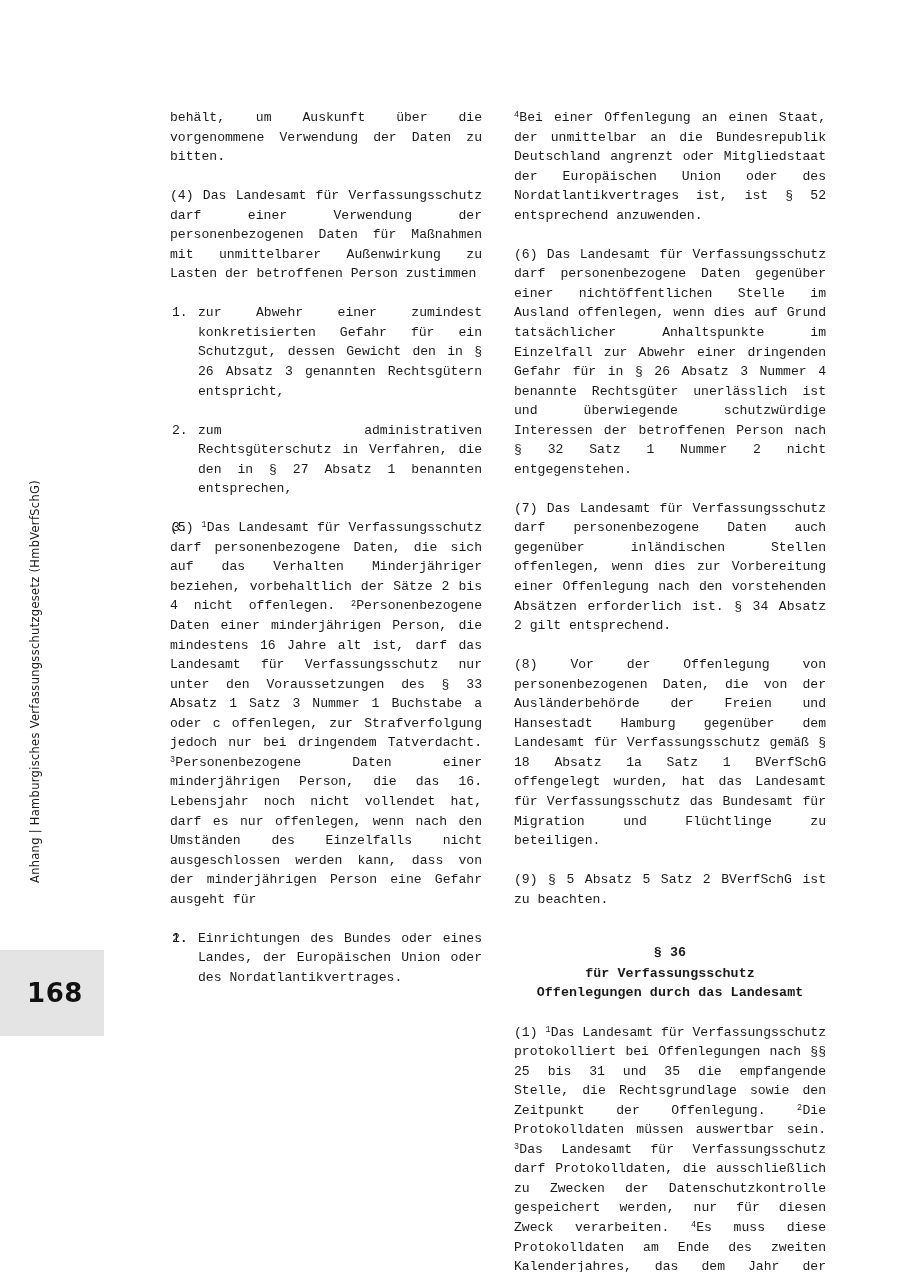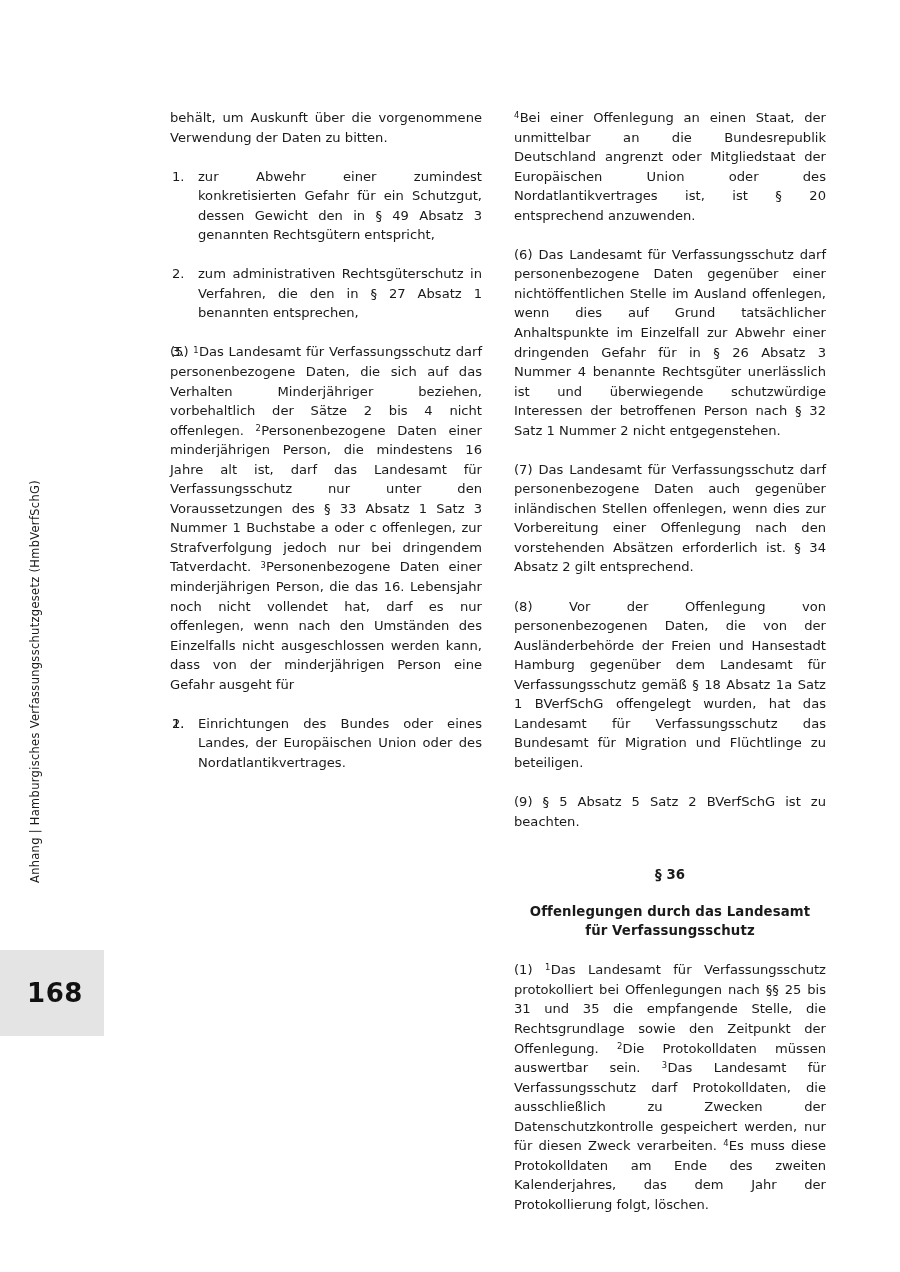--- a/index.html
+++ b/index.html
@@ -91,6 +91,7 @@
     hyphens: none;
     margin: 0;
     word-spacing: 0;
+    font-family: Liberation Mono, monospace;
   }
   .col p {
     margin: 0 0 19.5px 0;

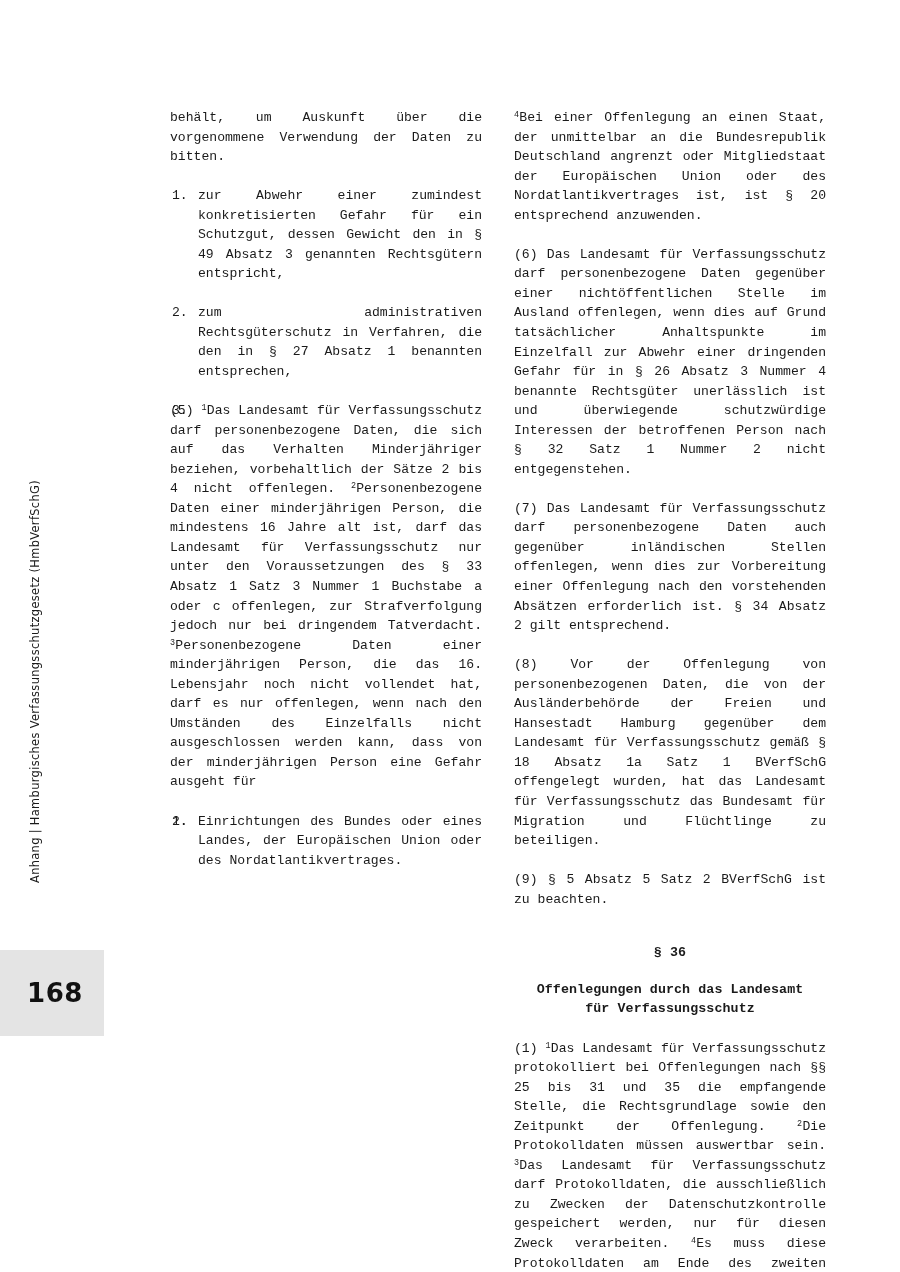--- a/index.html
+++ b/index.html
@@ -202,7 +202,7 @@
 
     <div class="col">
 
-      <p><sup class="sn">4</sup><span>Bei einer Offenlegung an einen Staat, der unmittelbar an die Bundesrepublik Deutschland angrenzt oder Mitgliedstaat der Europäischen Union oder des Nordatlantikvertrages ist, ist § 20 entsprechend anzuwenden.</span></p>
+      <p><sup class="sn">4</sup><span>Bei einer Offenlegung an einen Staat, der unmittelbar an die Bundesrepublik Deutschland angrenzt oder Mitgliedstaat der Europäischen Union oder des Nordatlantikvertrages ist, ist § 52 entsprechend anzuwenden.</span></p>
 
       <p>(6) Das Landesamt für Verfassungsschutz darf personenbezogene Daten gegenüber einer nichtöffentlichen Stelle im Ausland offenlegen, wenn dies auf Grund tatsächlicher Anhaltspunkte im Einzelfall zur Abwehr einer dringenden Gefahr für in § 26 Absatz 3 Nummer 4 benannte Rechtsgüter unerlässlich ist und überwiegende schutzwürdige Interessen der betroffenen Person nach § 32 Satz 1 Nummer 2 nicht entgegenstehen.</p>
 

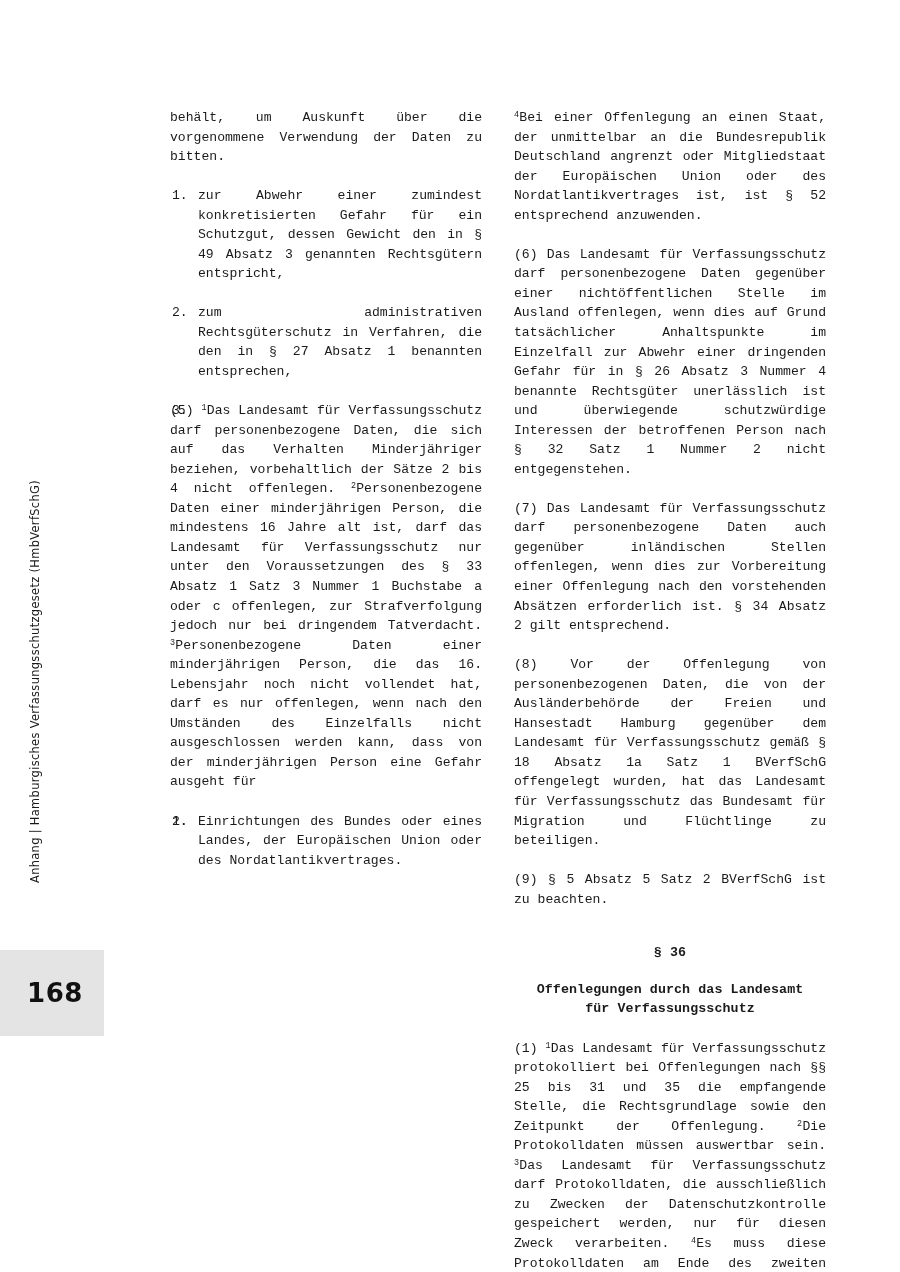--- a/index.html
+++ b/index.html
@@ -171,6 +171,7 @@
 
       <p>behält, um Auskunft über die vorgenommene Verwendung der Daten zu bitten.</p>
 
+      <p>(4) Das Landesamt für Verfassungsschutz darf einer Verwendung der personenbezogenen Daten für Maßnahmen mit unmittelbarer Außenwirkung zu Lasten der betroffenen Person zustimmen</p>
 
       <ol class="law-list">
         <li>

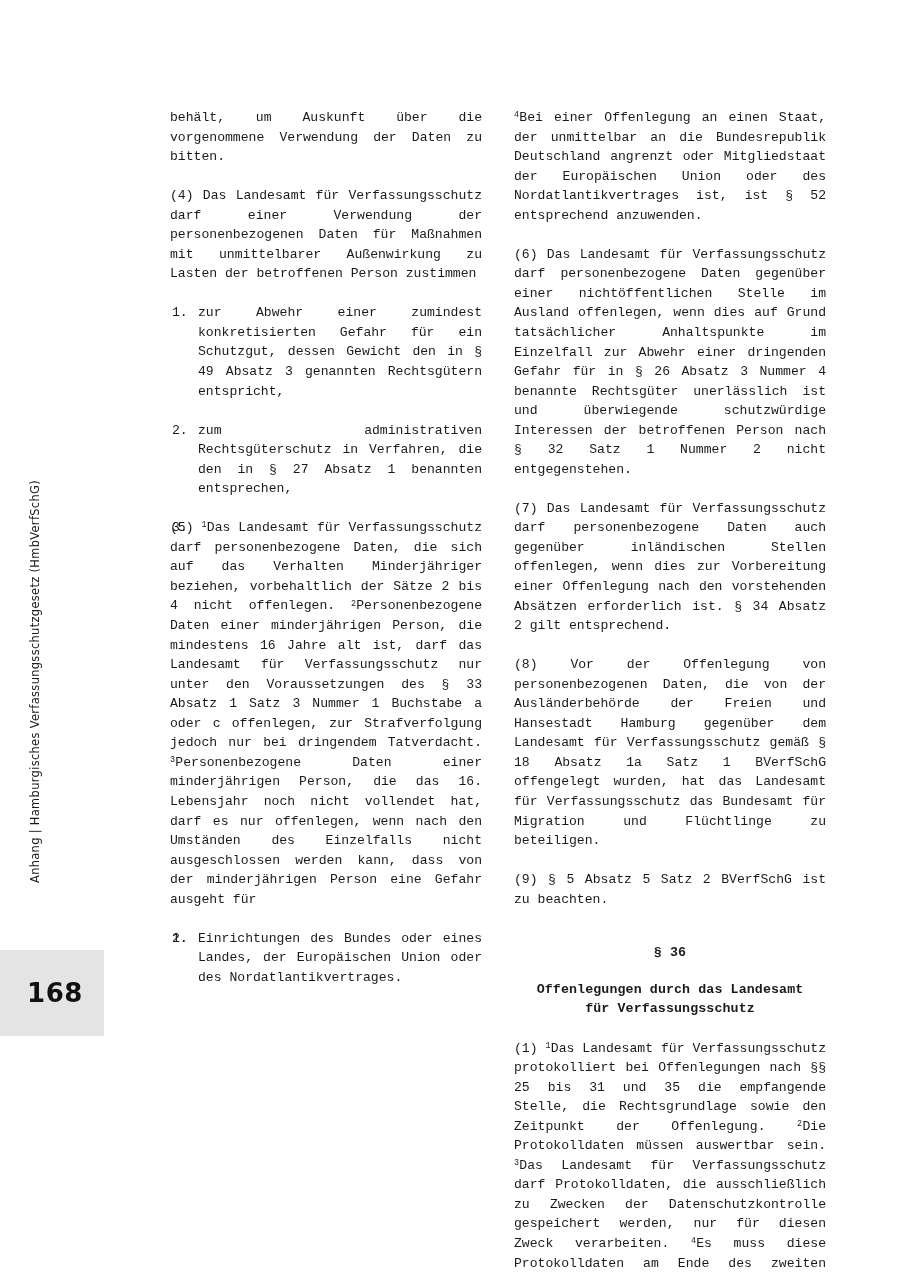--- a/index.html
+++ b/index.html
@@ -176,7 +176,7 @@
       <ol class="law-list">
         <li>
           <span class="marker">1.</span>
-          <span>zur Abwehr einer zumindest konkretisierten Gefahr für ein Schutzgut, dessen Gewicht den in § 49 Absatz 3 genannten Rechtsgütern entspricht,</span>
+          <span>zur Abwehr einer zumindest konkretisierten Gefahr für ein Schutzgut, dessen Gewicht den in § 26 Absatz 3 genannten Rechtsgütern entspricht,</span>
         </li>
         <li>
           <span class="marker">2.</span>

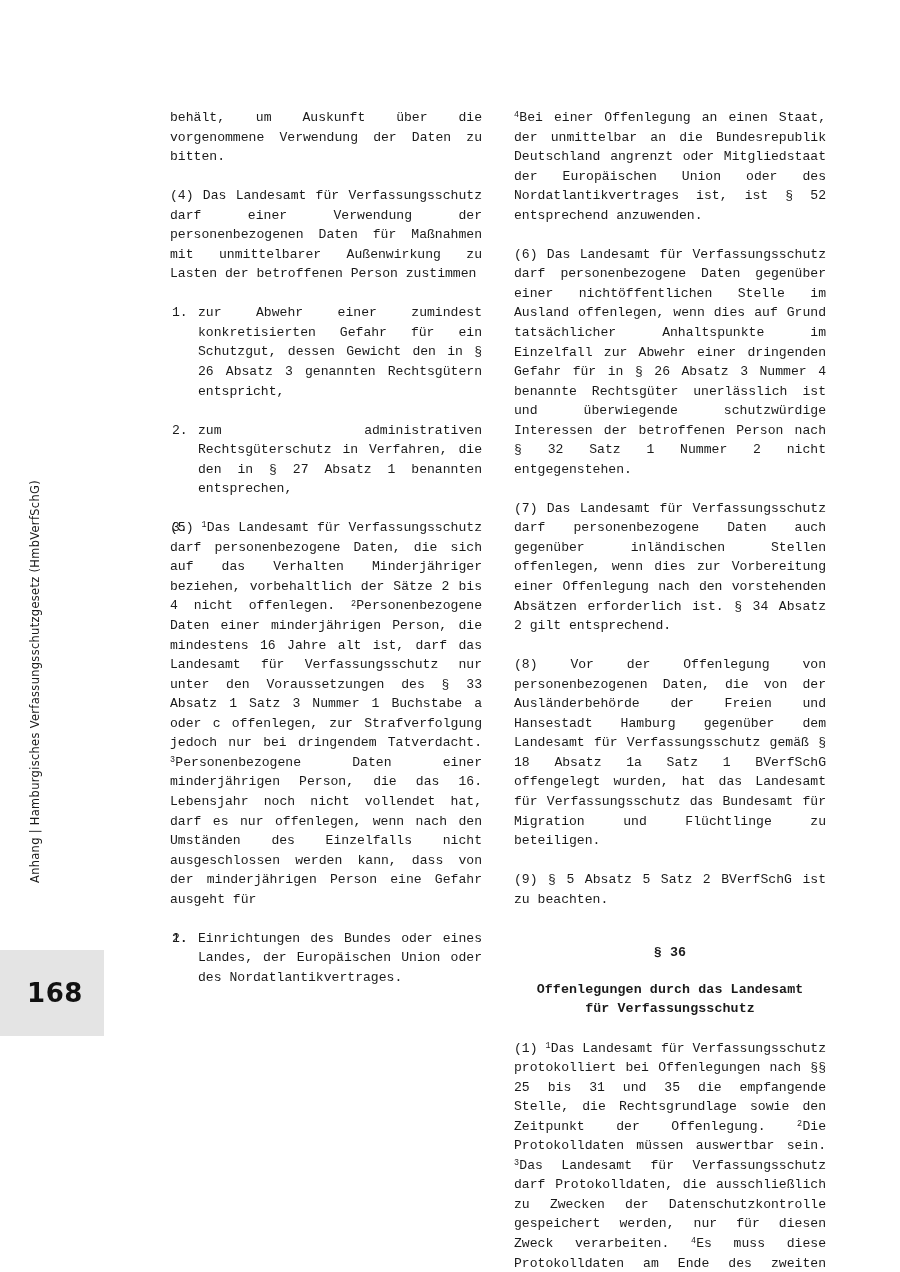--- a/index.html
+++ b/index.html
@@ -146,7 +146,7 @@
     letter-spacing: 0.1px;
   }
   .section-head .head-num {
-    margin-bottom: 17px;
+    margin-bottom: 1px;
   }
 
   

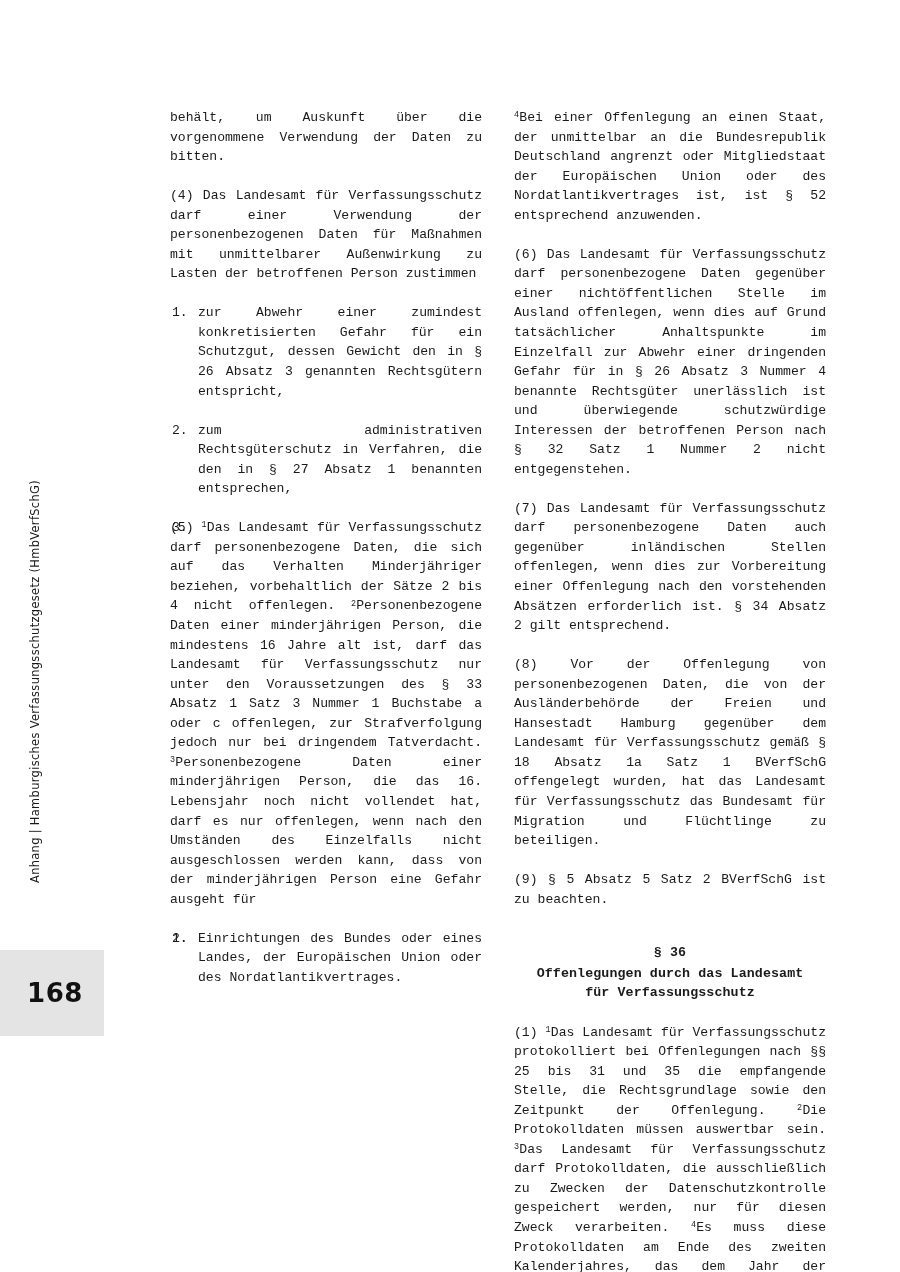--- a/index.html
+++ b/index.html
@@ -215,8 +215,8 @@
 
       <div class="section-head">
         <span class="head-line head-num">§ 36</span>
+        <span class="head-line">für Verfassungsschutz</span>
         <span class="head-line">Offenlegungen durch das Landesamt</span>
-        <span class="head-line">für Verfassungsschutz</span>
       </div>
 
       <p class="tight"><span>(1) </span><sup class="sn">1</sup><span>Das Landesamt für Verfassungsschutz protokolliert bei Offenlegungen nach §§ 25 bis 31 und 35 die empfangende Stelle, die Rechtsgrundlage sowie den Zeitpunkt der Offenlegung. </span><sup class="sn">2</sup><span>Die Protokolldaten müssen auswertbar sein. </span><sup class="sn">3</sup><span>Das Landesamt für Verfassungsschutz darf Protokolldaten, die ausschließlich zu Zwecken der Datenschutzkontrolle gespeichert werden, nur für diesen Zweck verarbeiten. </span><sup class="sn">4</sup><span>Es muss diese Protokolldaten am Ende des zweiten Kalenderjahres, das dem Jahr der Protokollierung folgt, löschen.</span></p>

